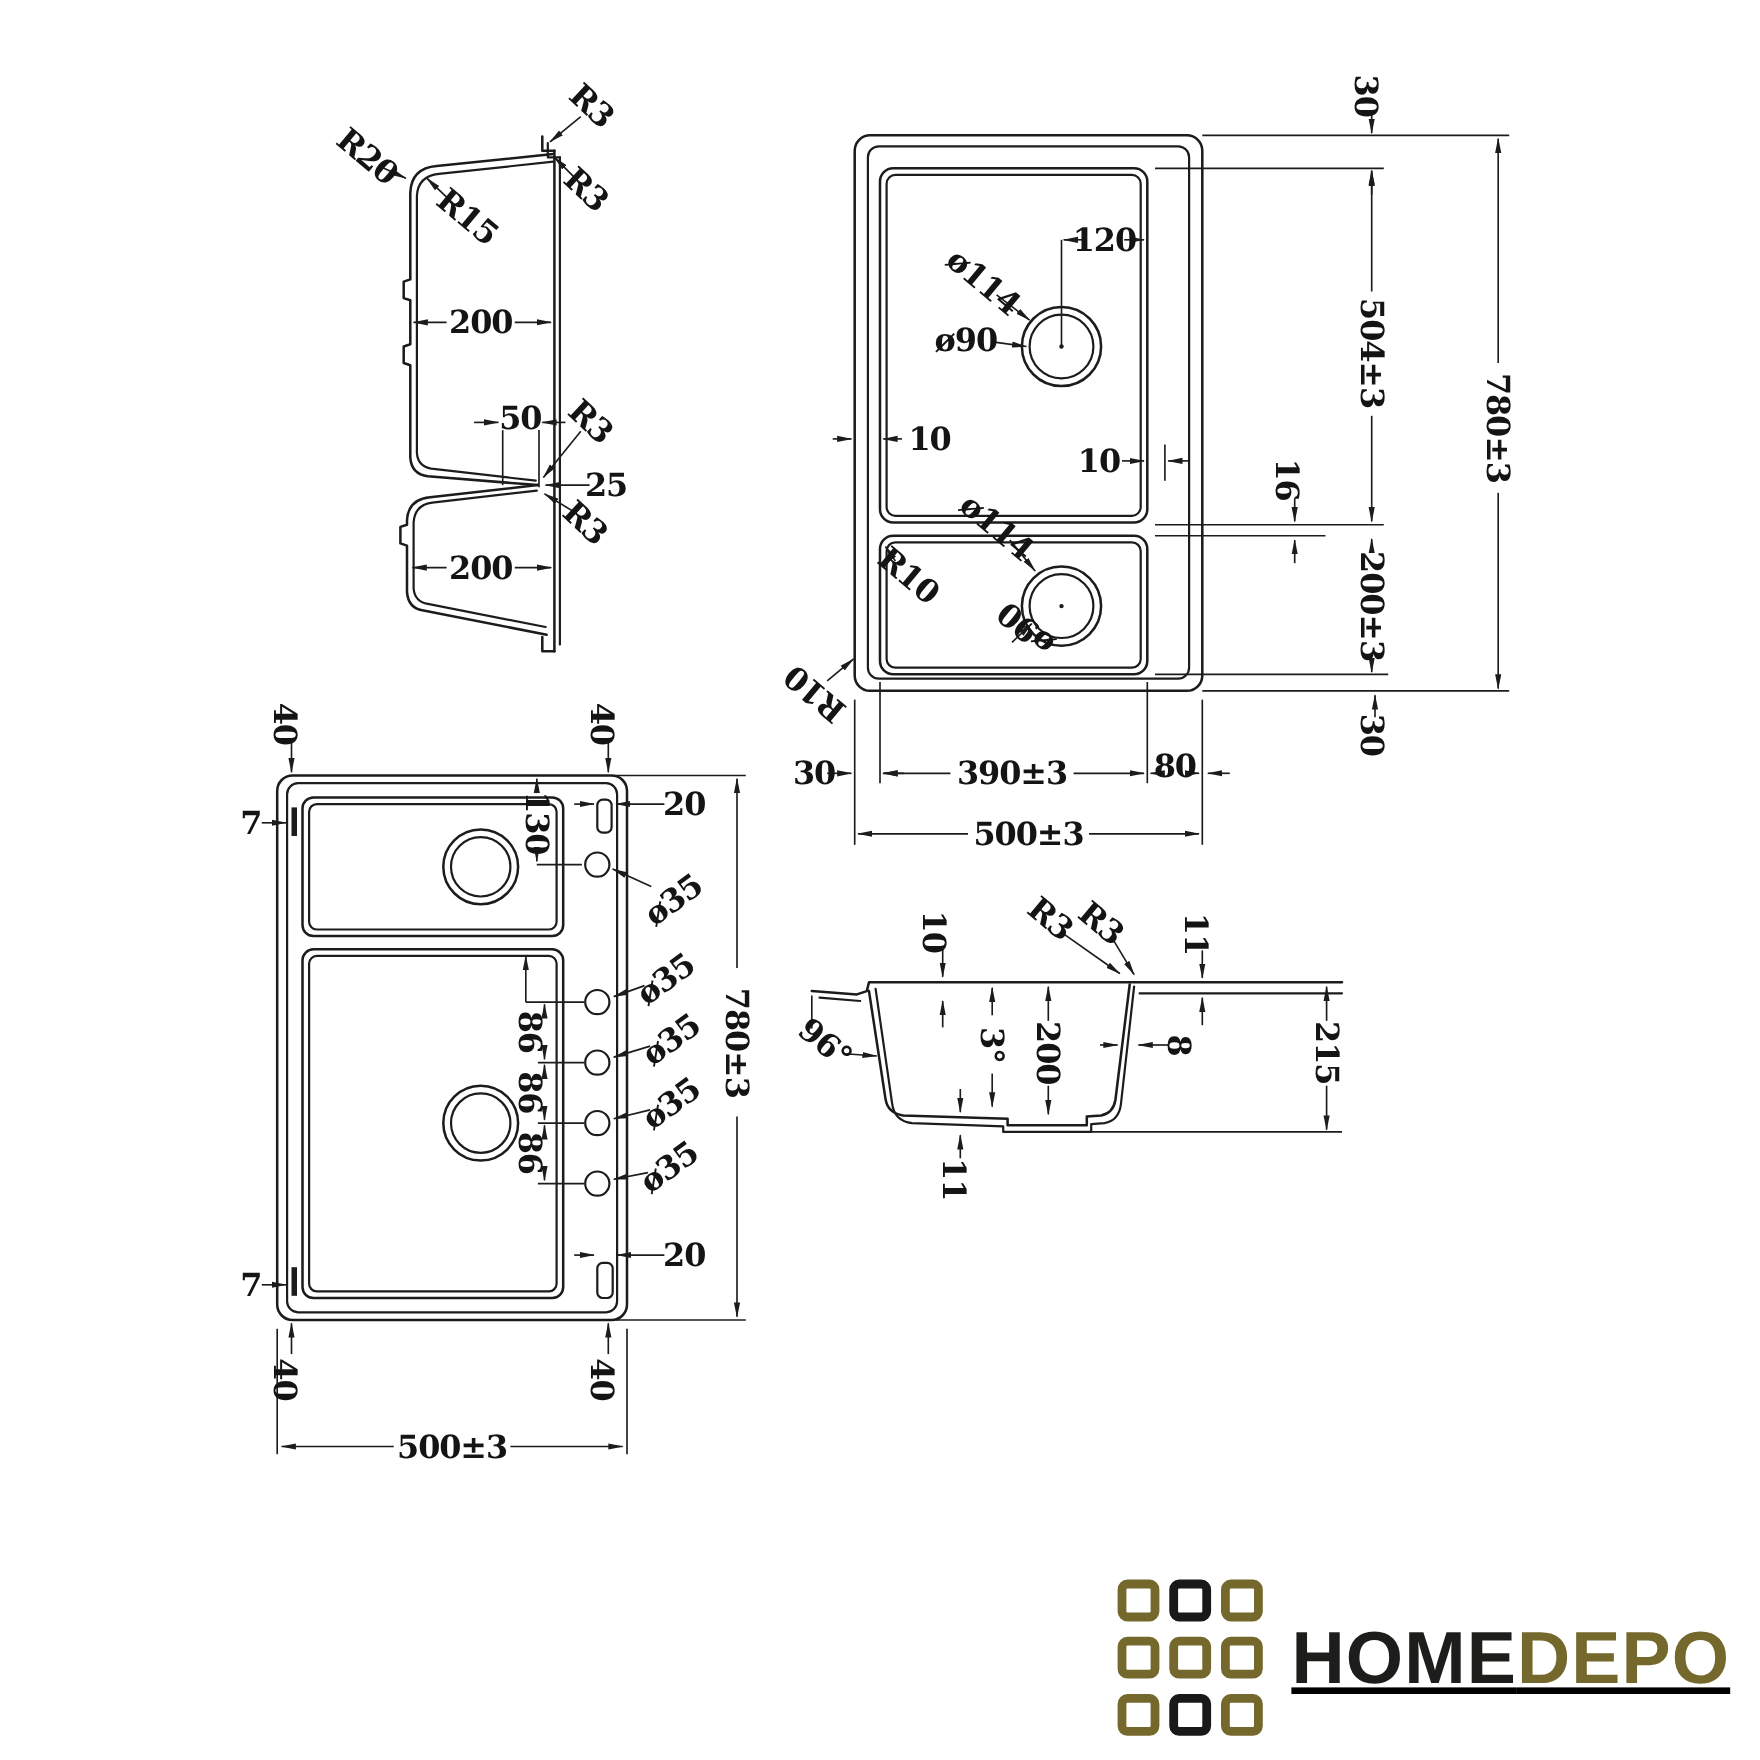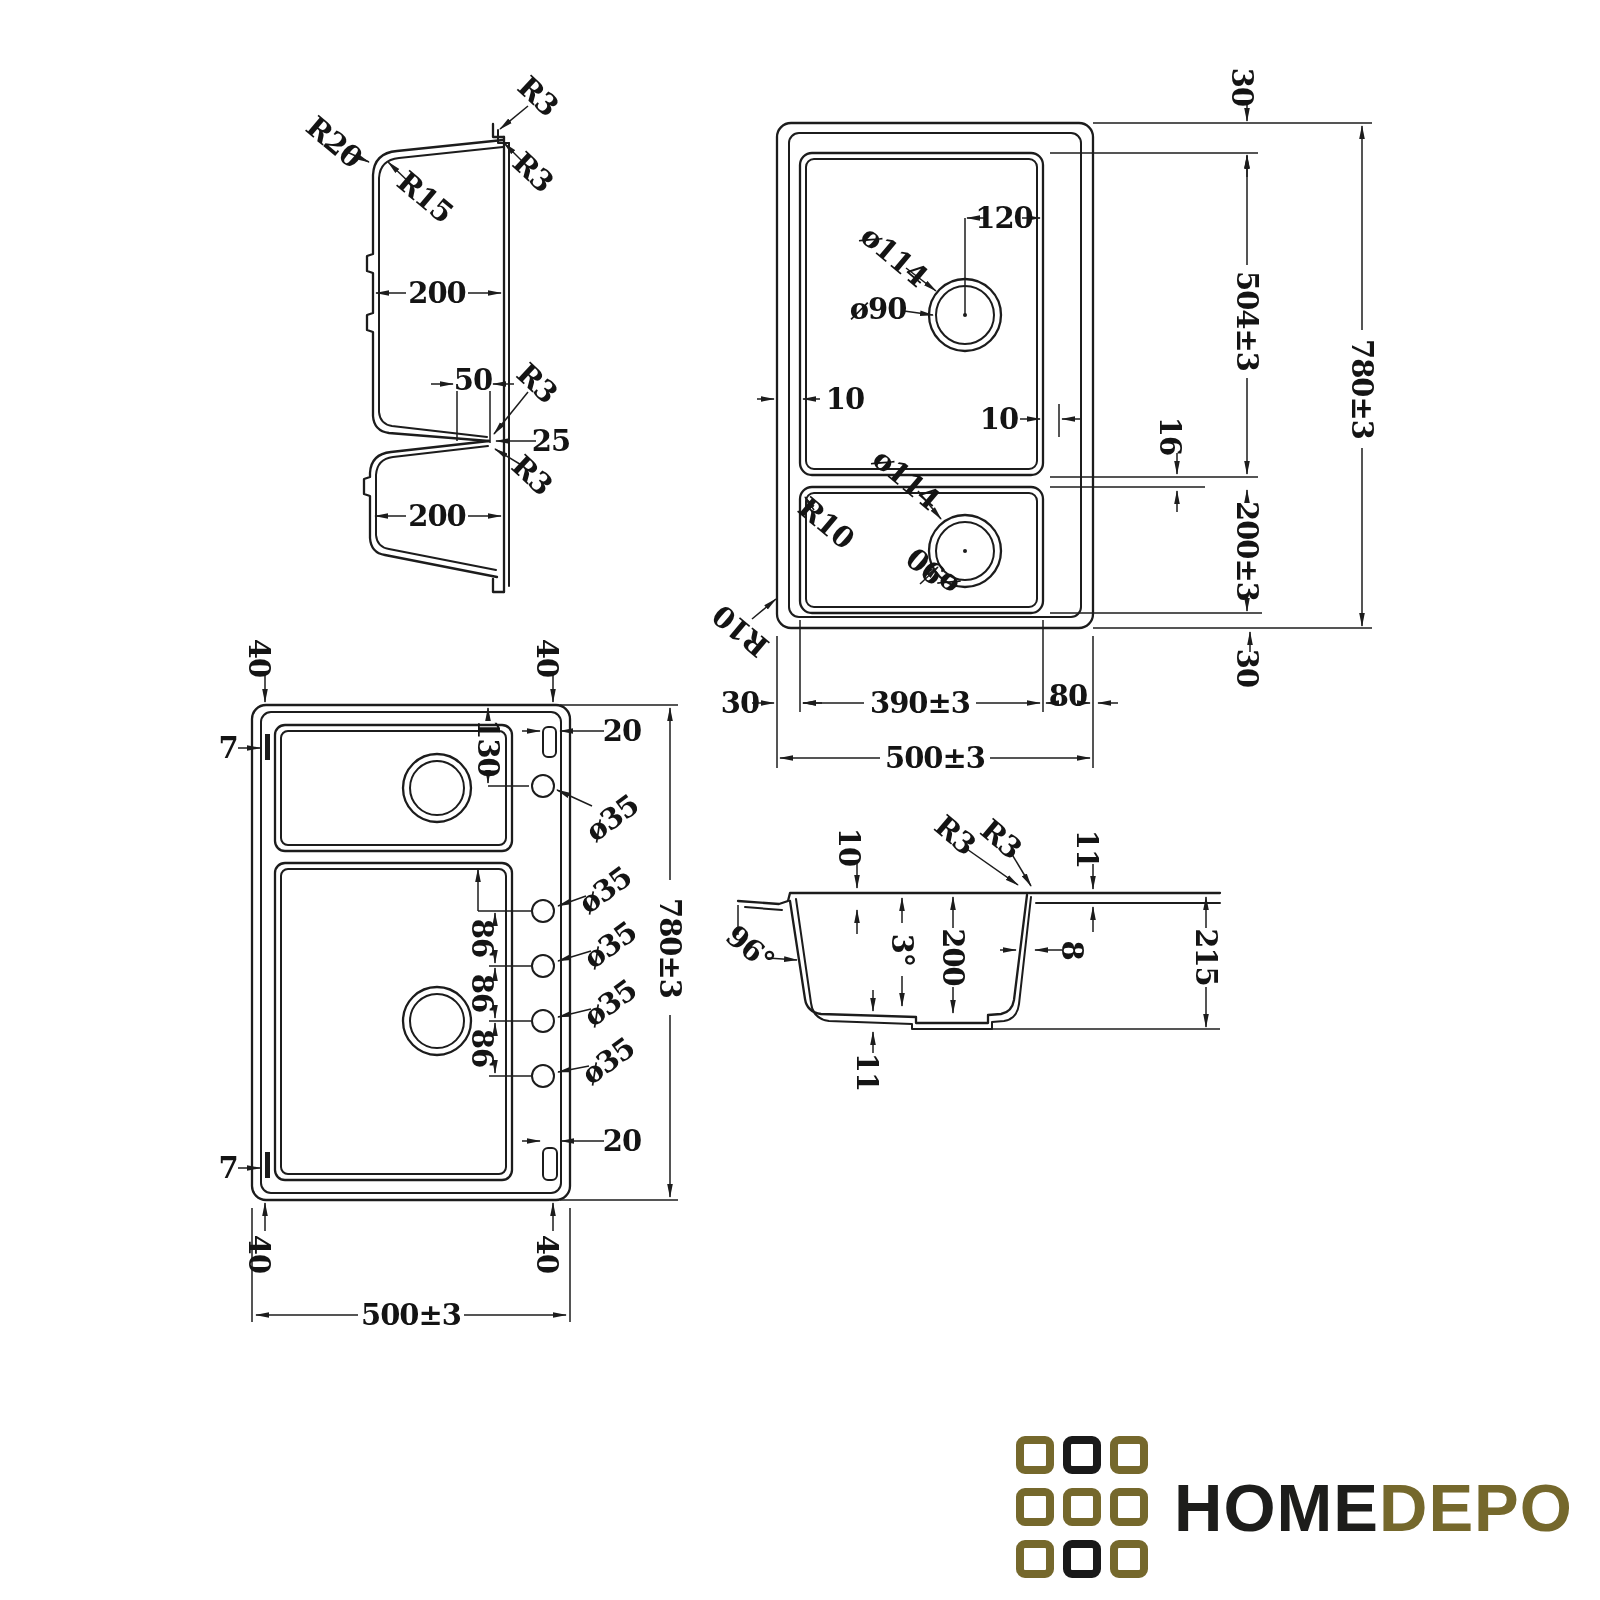--- a/index.html
+++ b/index.html
@@ -10,7 +10,7 @@
   .dl{stroke:#1c1c1c;stroke-width:1.5;fill:none;}
   text{font-family:"DejaVu Serif",serif;font-weight:700;font-size:29px;fill:#141414;
        text-anchor:middle;dominant-baseline:central;letter-spacing:-1px;}
-  .logo{position:absolute;left:1016px;top:1436px;display:flex;align-items:center;gap:26px;}
+  .logo{position:absolute;left:1016px;top:1436px;display:flex;align-items:center;gap:26px;text-decoration:underline;}
   .lgrid{display:grid;grid-template-columns:repeat(3,38px);grid-auto-rows:38px;column-gap:9px;row-gap:14px;}
   .cell{border:8px solid #75682c;border-radius:9px;box-sizing:border-box;background:transparent;}
   .wordmark{font-family:"Liberation Sans",sans-serif;font-size:67px;font-weight:700;letter-spacing:1px;white-space:nowrap;}

